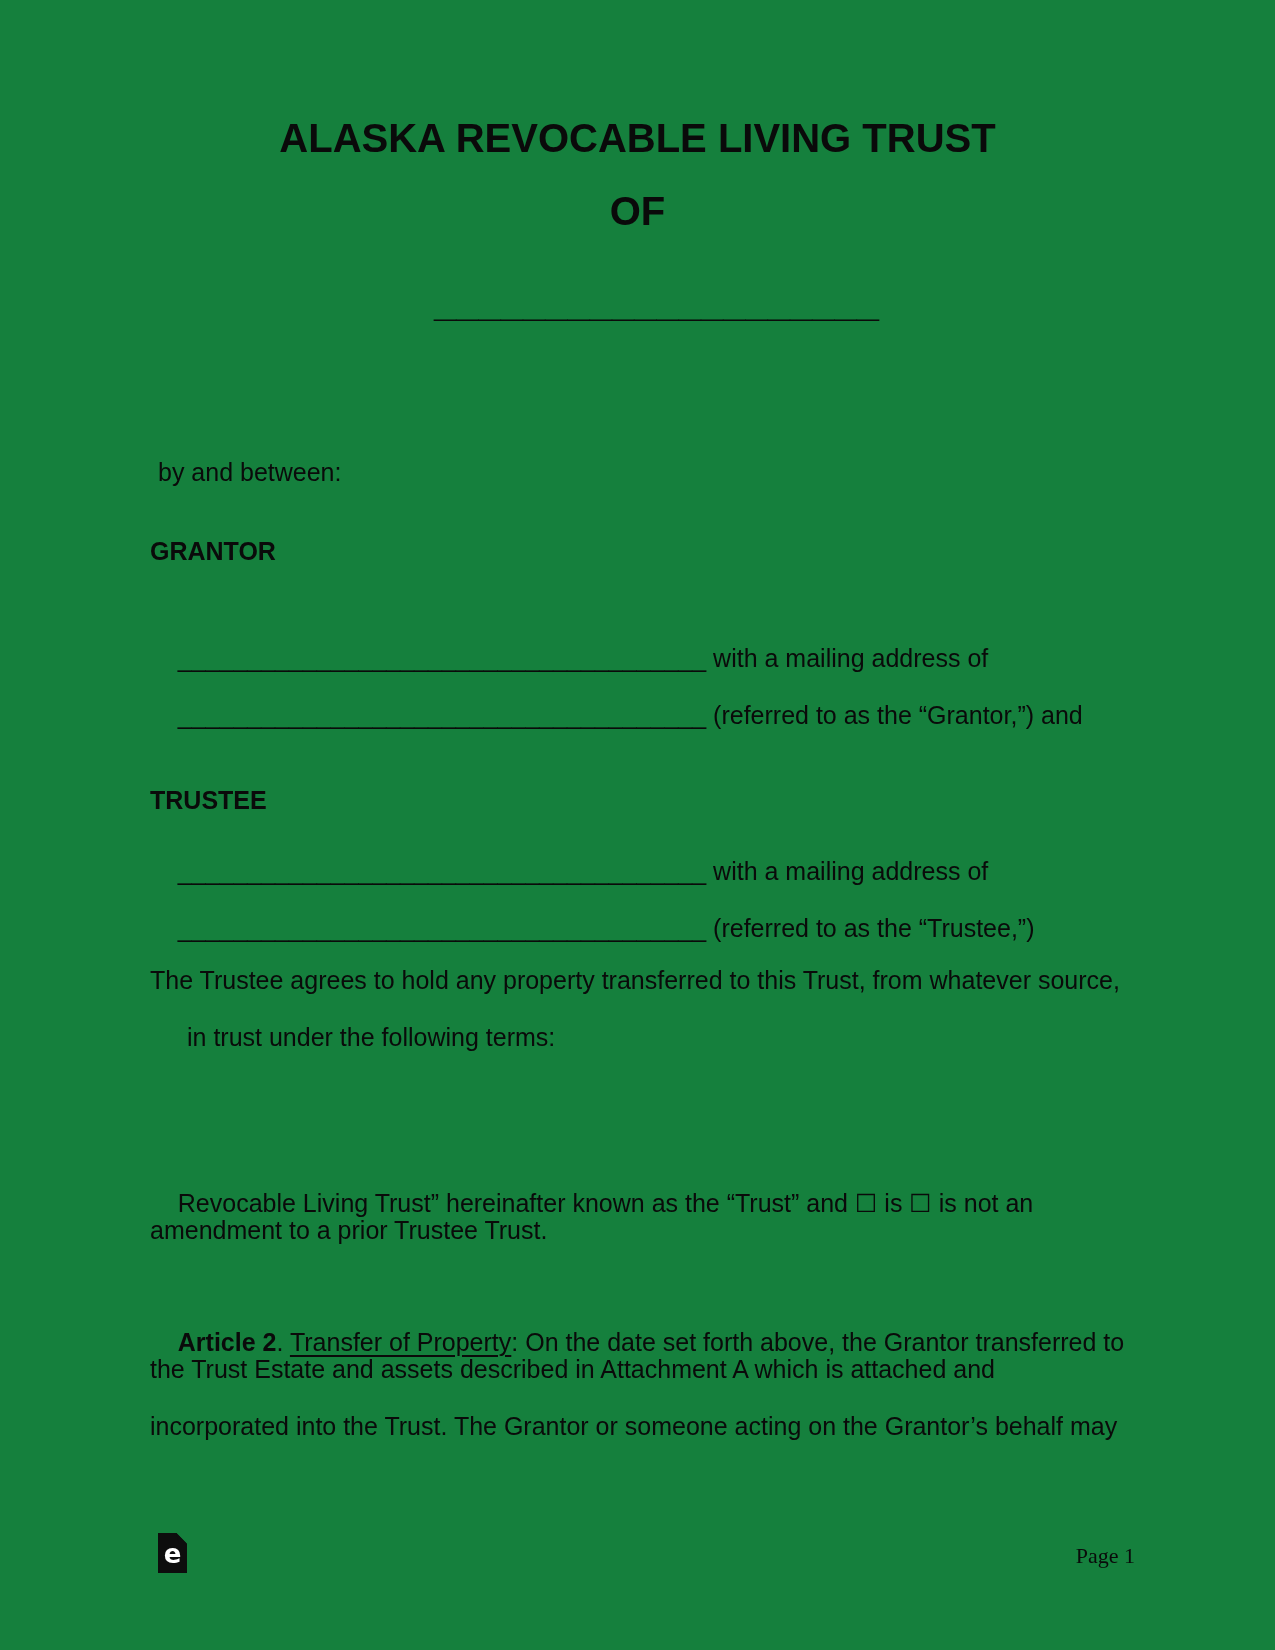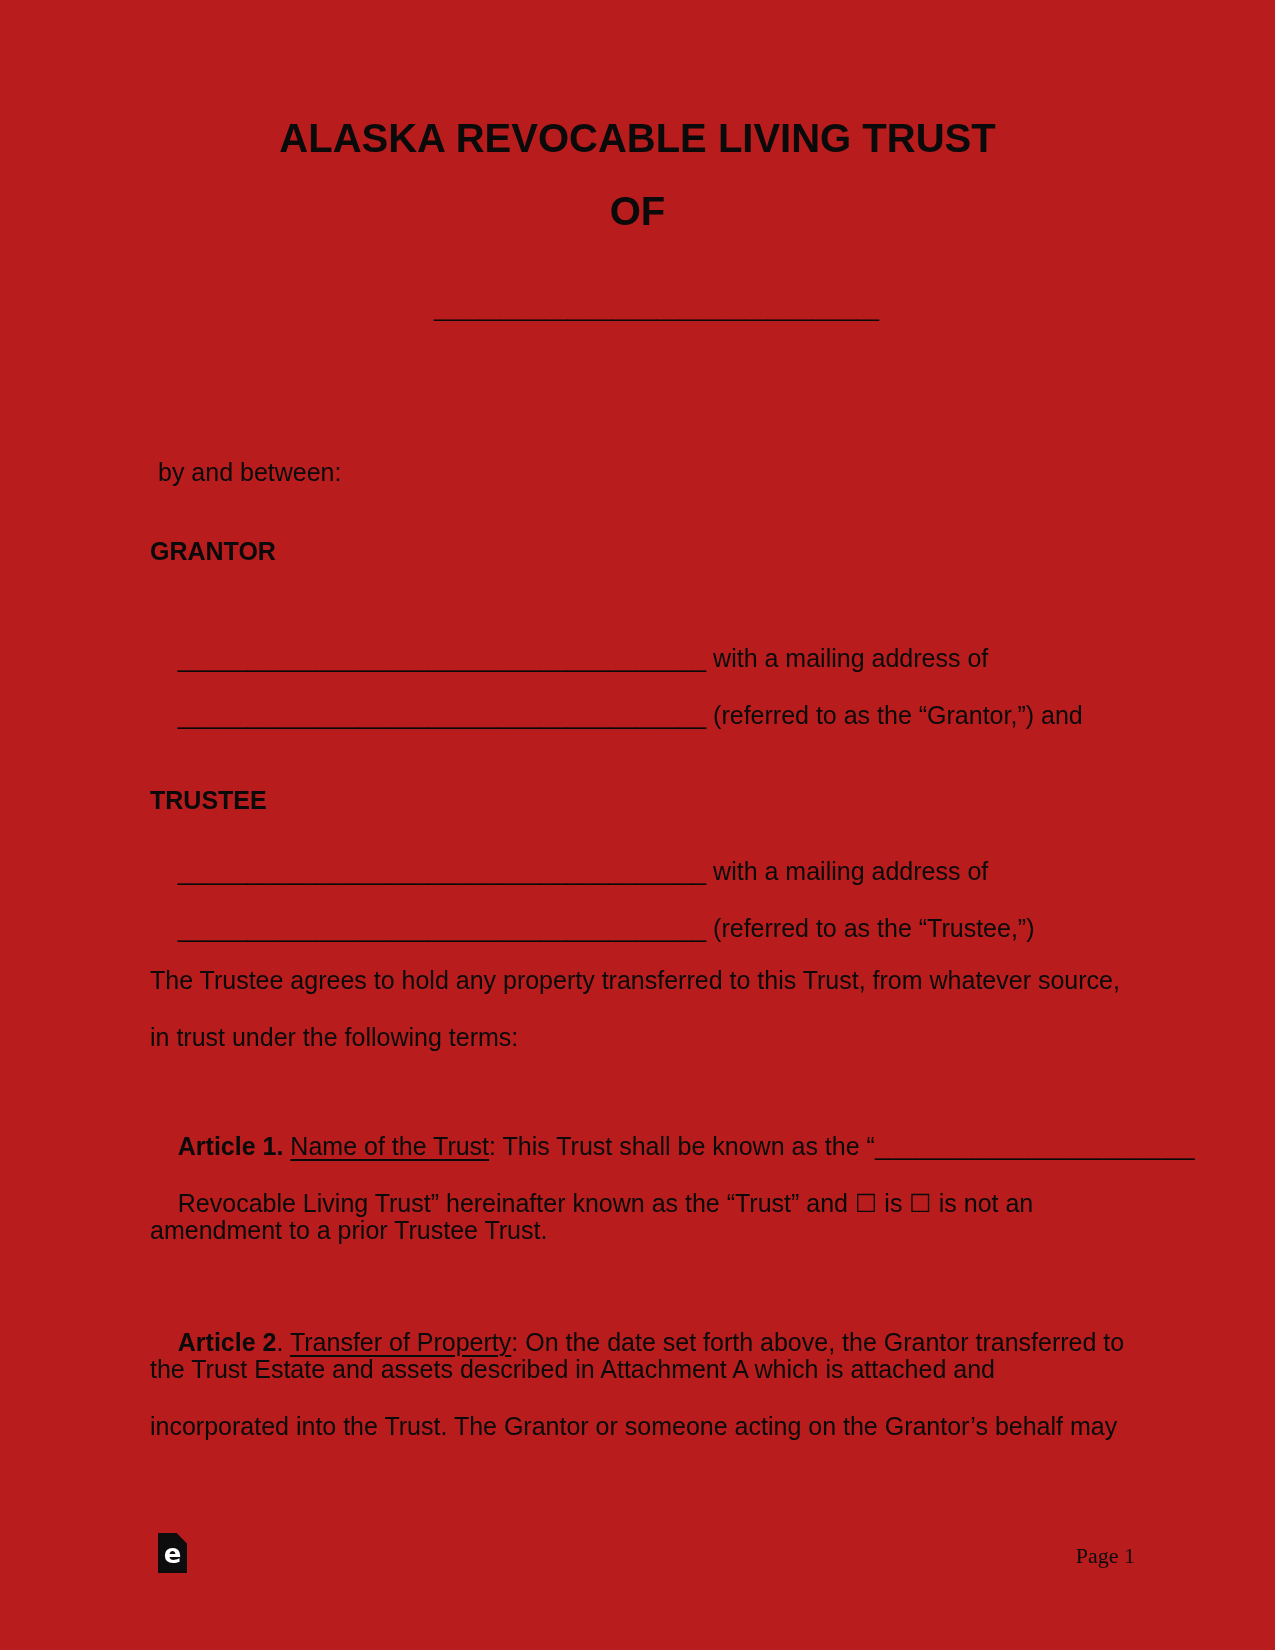--- a/index.html
+++ b/index.html
@@ -6,7 +6,7 @@
   .sheet{
     position:relative;
     width:1275px;height:1650px;
-    background:#b91c1c;
+    background:#15803d;
     font-family:"Liberation Sans","DejaVu Sans",sans-serif;
     color:#0a0a0a;
     overflow:hidden;

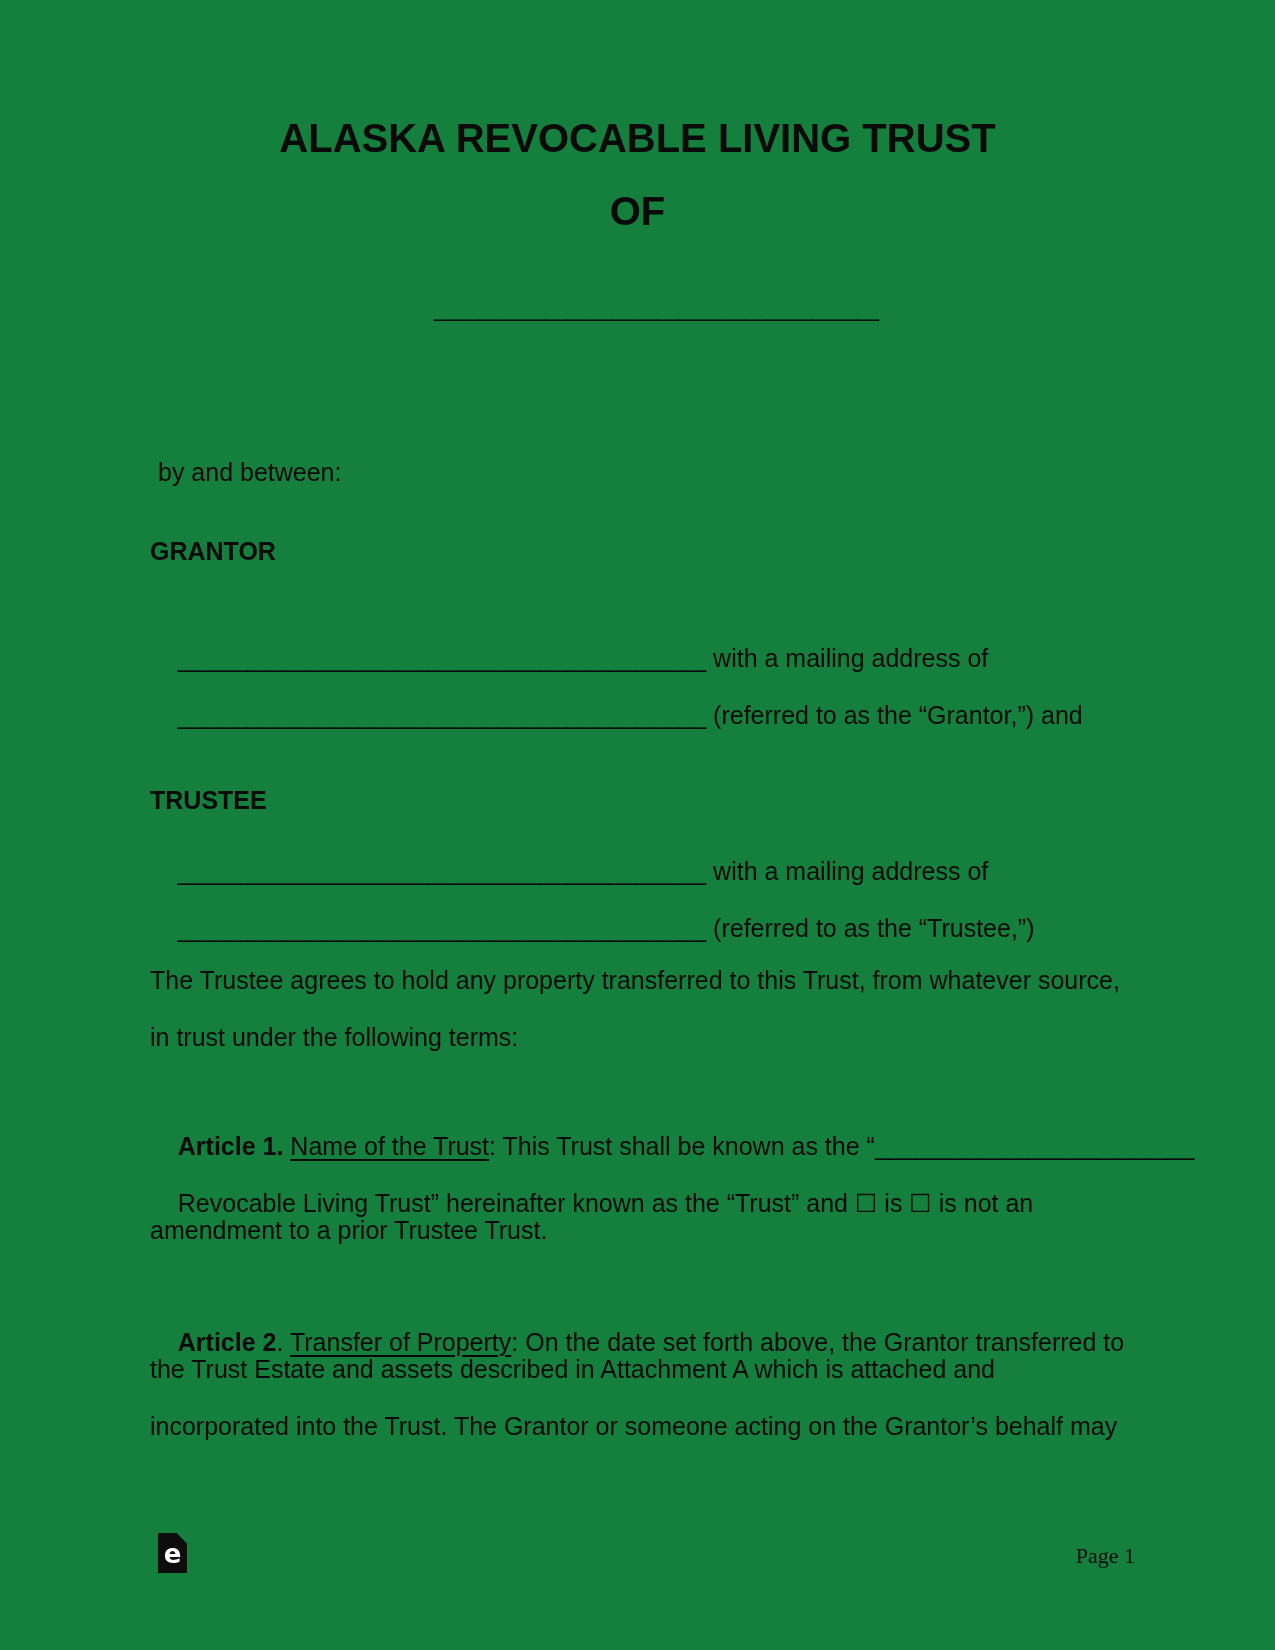--- a/index.html
+++ b/index.html
@@ -48,7 +48,7 @@
   .y-trustee1{top:826px;}
   .y-trustee2{top:883px;}
   .y-terms1{top:965px;}
-  .y-terms2{top:1022px;}
+  .y-terms2{top:1022px;margin-left:37px;}
   .y-art1l1{top:1101px;}
   .y-art1l2{top:1158px;}
   .y-art1l3{top:1215px;}

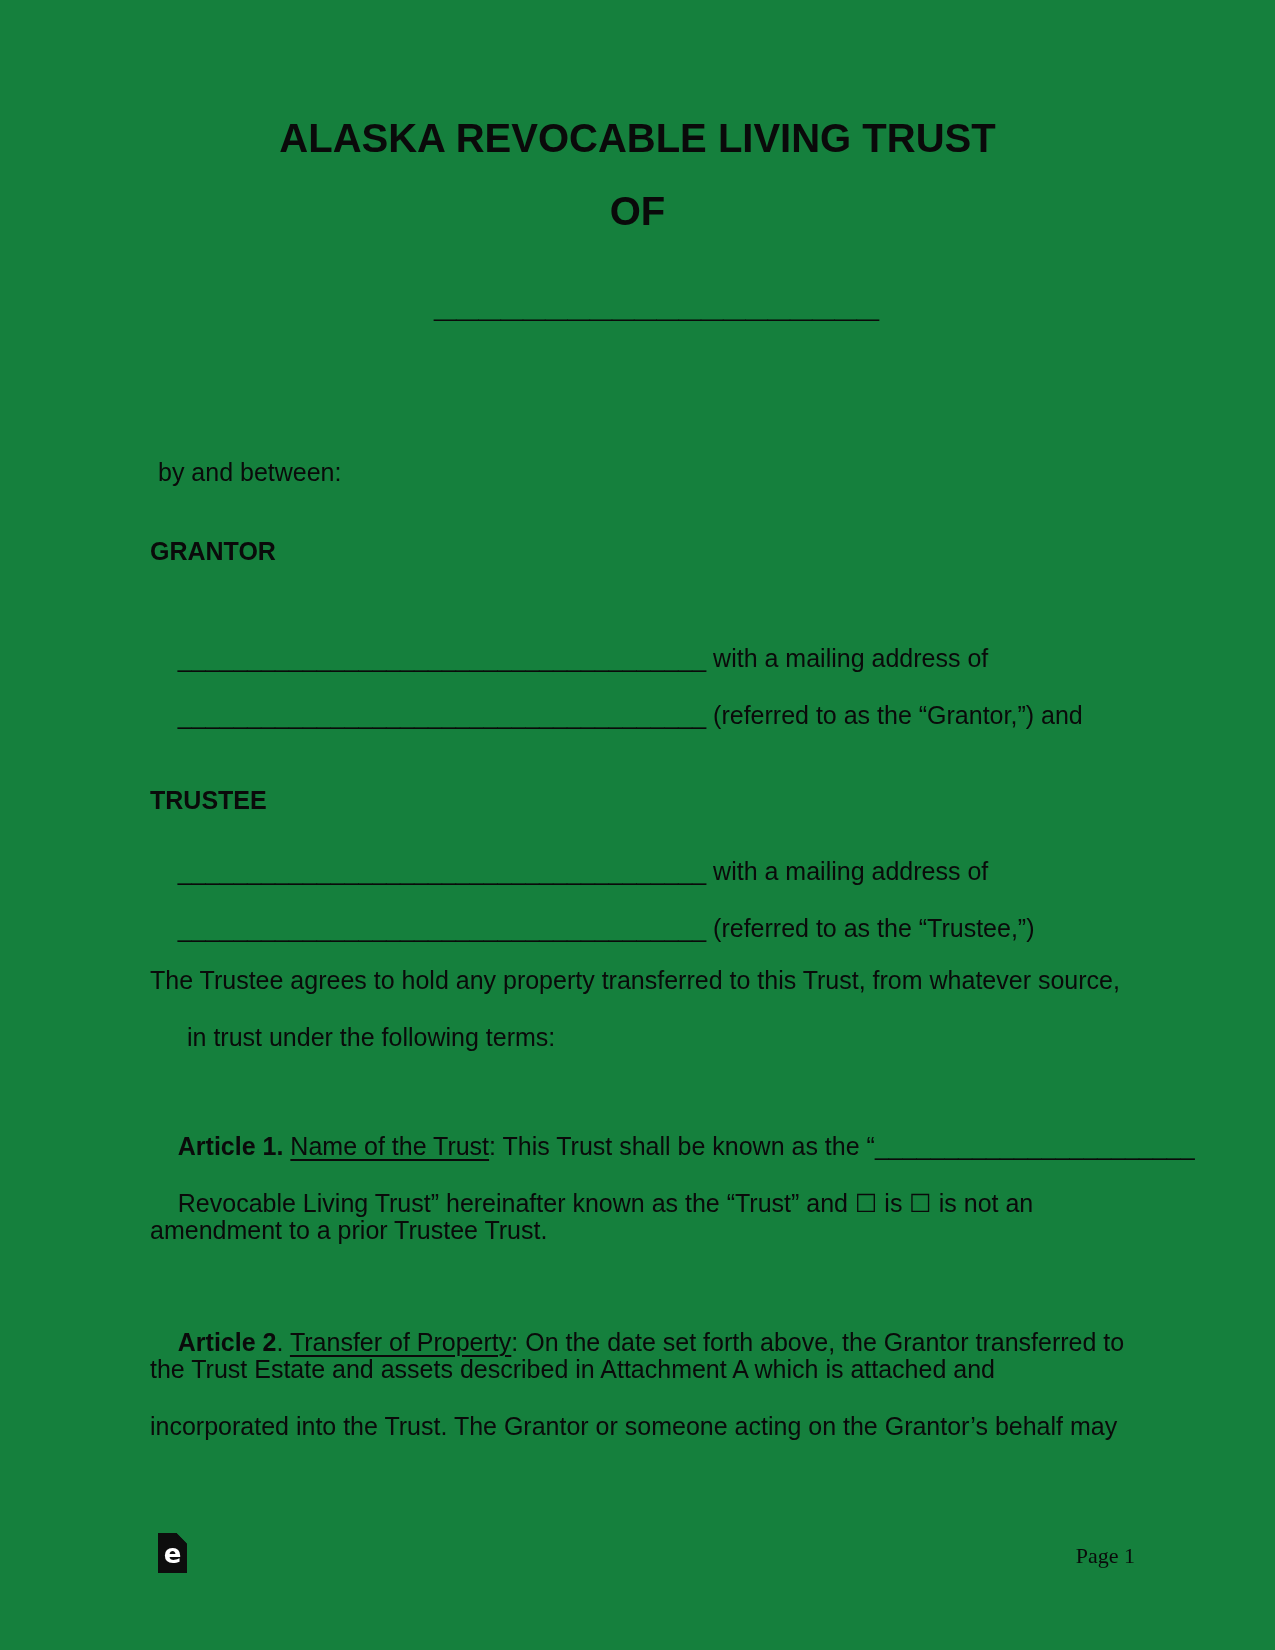--- a/index.html
+++ b/index.html
@@ -131,9 +131,6 @@
   <div class="line y-terms1">The Trustee agrees to hold any property transferred to this Trust, from whatever source,</div>
   <div class="line y-terms2">in trust under the following terms:</div>
 
-  <div class="line y-art1l1">
-    <span class="bold">Article 1. </span><span class="ul">Name of the Trust</span><span>: This Trust shall be known as the “</span><span>_______________________</span>
-  </div>
   <div class="line y-art1l2">
     <span>Revocable Living Trust” hereinafter known as the “Trust” and </span><span>☐</span><span> is </span><span>☐</span><span> is not an</span>
   </div>

